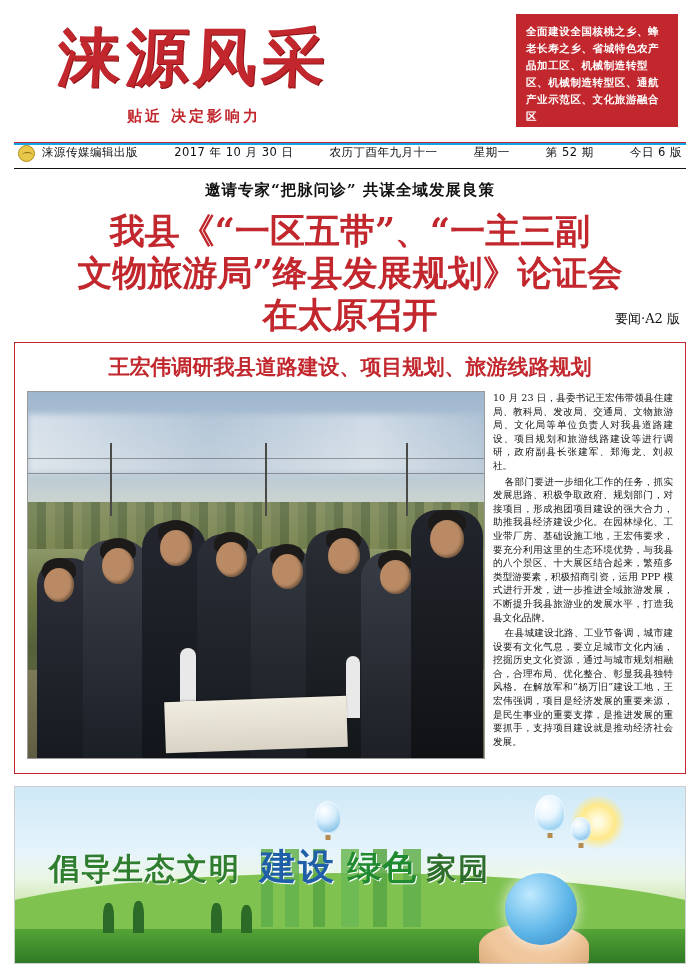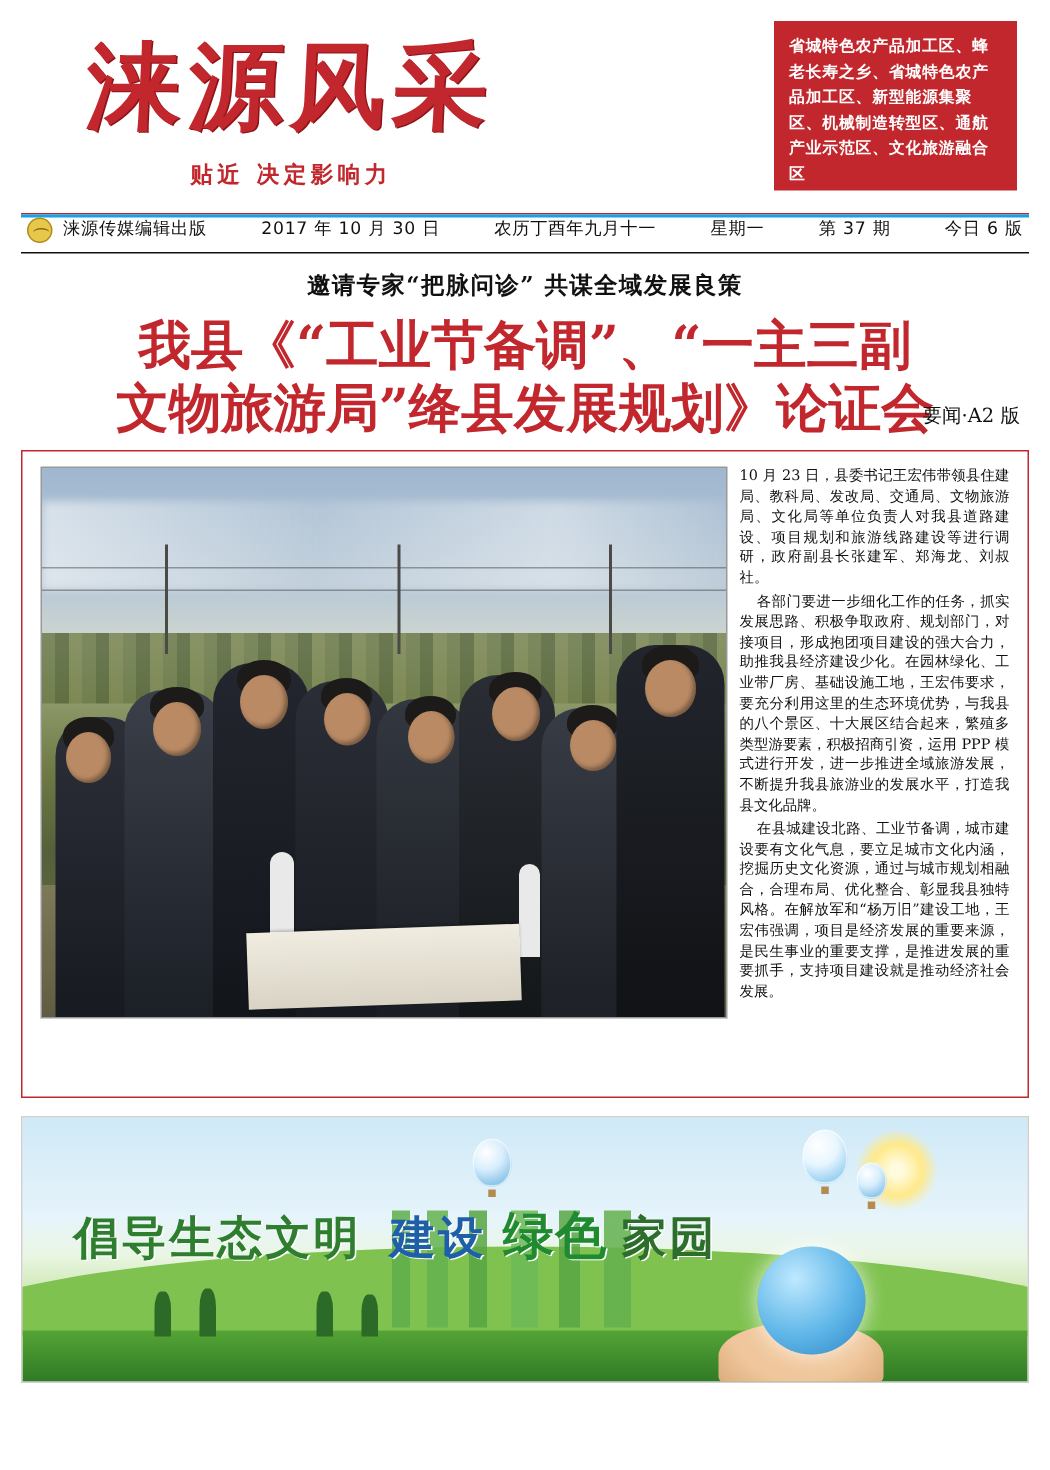--- a/index.html
+++ b/index.html
@@ -220,7 +220,7 @@
       <div class="slogan">贴近   决定影响力</div>
     </div>
     <div class="redbox">
-      <p>省城特色农产品加工区、蜂老长寿之乡、省城特色农产品加工区、新型能源集聚区、机械制造转型区、通航产业示范区、文化旅游融合区</p>
+      <p>全面建设全国核桃之乡、蜂老长寿之乡、省城特色农产品加工区、机械制造转型区、机械制造转型区、通航产业示范区、文化旅游融合区</p>
     </div>
   </div>
 

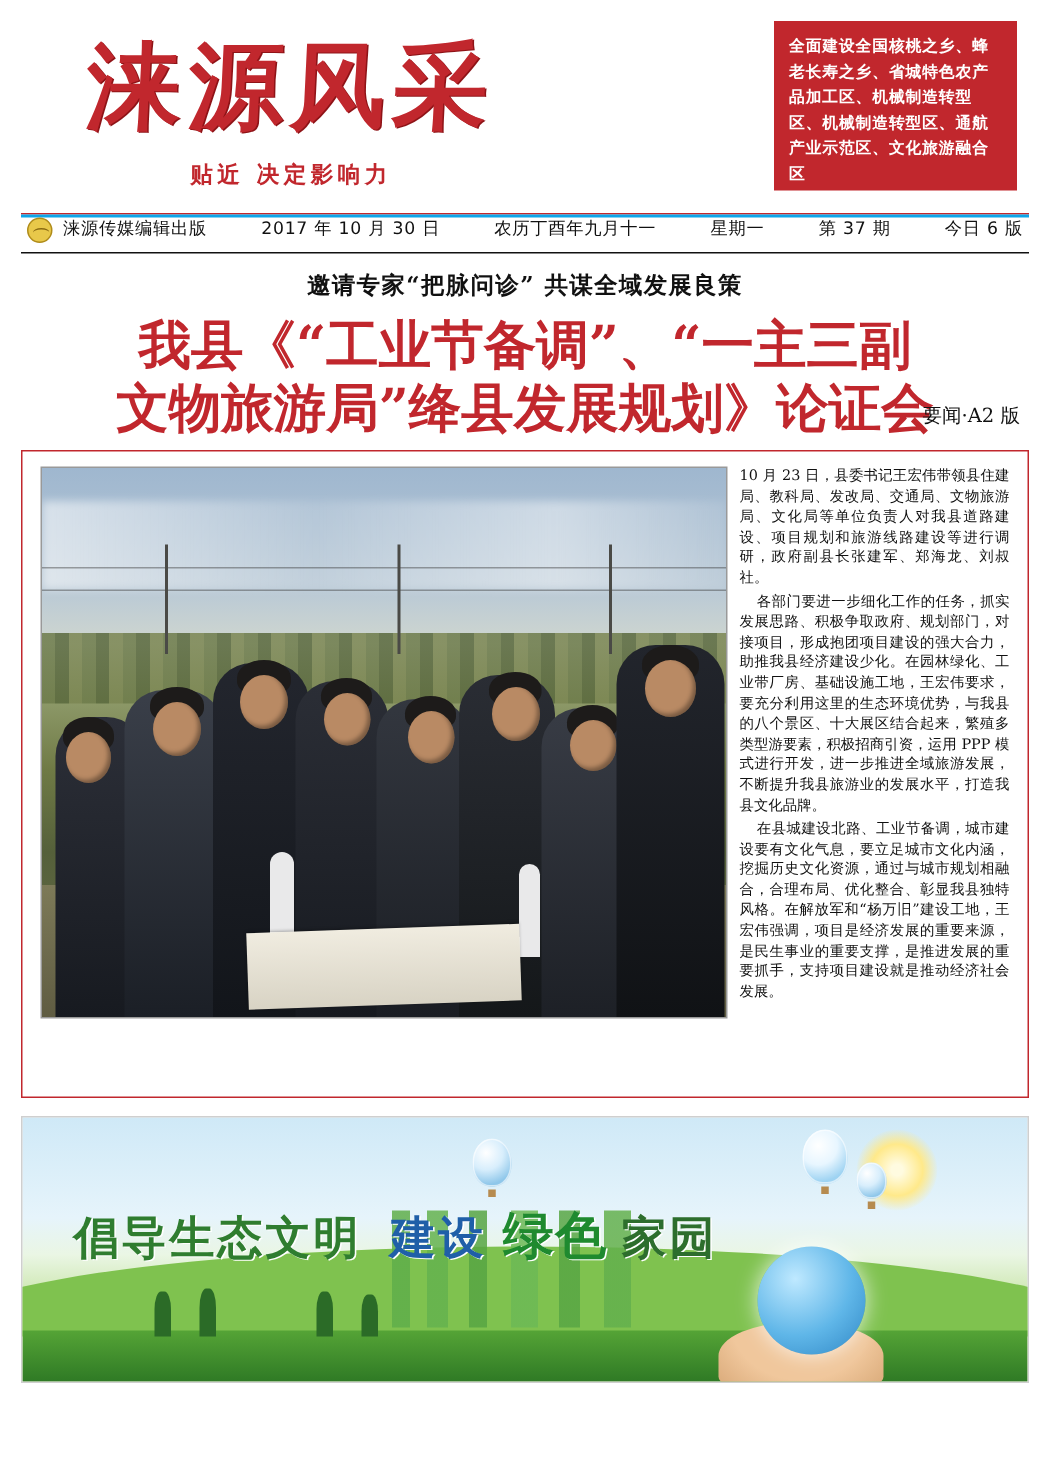--- a/index.html
+++ b/index.html
@@ -236,7 +236,7 @@
     <span class="sp"></span>
     <span class="cell">星期一</span>
     <span class="sp"></span>
-    <span class="cell">第 37 期</span>
+    <span class="cell">第 52 期</span>
     <span class="sp"></span>
     <span class="cell">今日 6 版</span>
   </div>

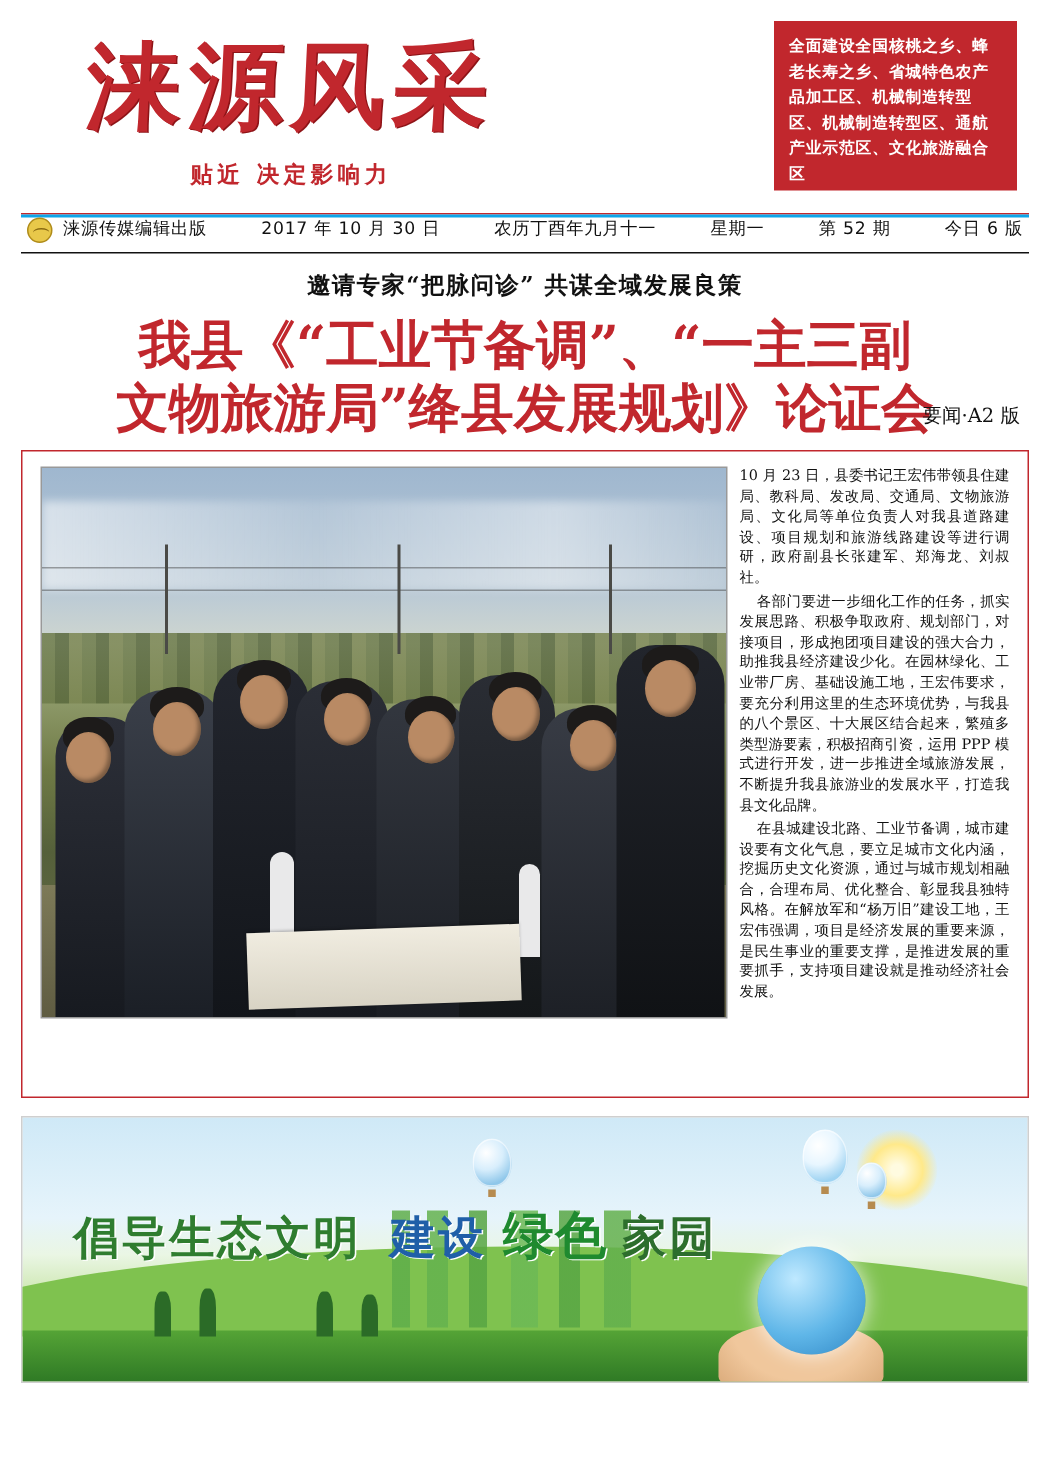--- a/index.html
+++ b/index.html
@@ -243,7 +243,7 @@
 
   <div class="kicker">邀请专家“把脉问诊”   共谋全域发展良策</div>
   <div class="headline">
-    <span class="l1">我县《“工业节备调”、“一主三副</span>
+    <span class="l1">我县《“一区五带”、“一主三副</span>
     <span class="l2">文物旅游局”绛县发展规划》论证会</span>
   </div>
   <div class="section-tag">要闻·A2 版</div>

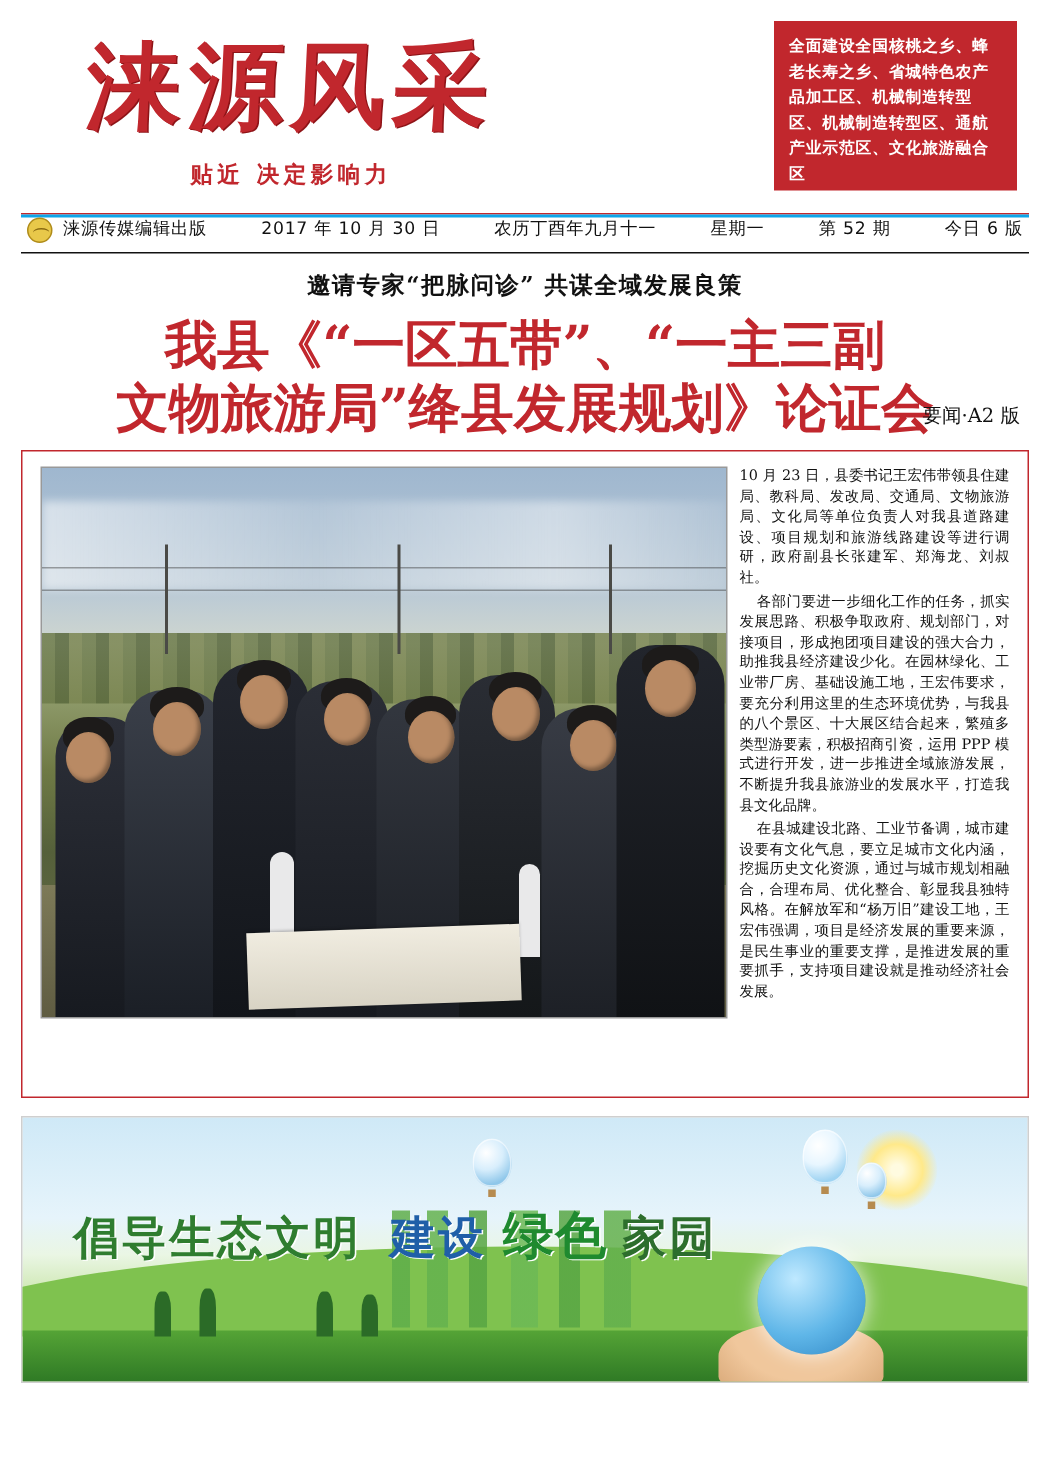--- a/index.html
+++ b/index.html
@@ -245,6 +245,7 @@
   <div class="headline">
     <span class="l1">我县《“一区五带”、“一主三副</span>
     <span class="l2">文物旅游局”绛县发展规划》论证会</span>
+    <span class="l3">在太原召开</span>
   </div>
   <div class="section-tag">要闻·A2 版</div>
 

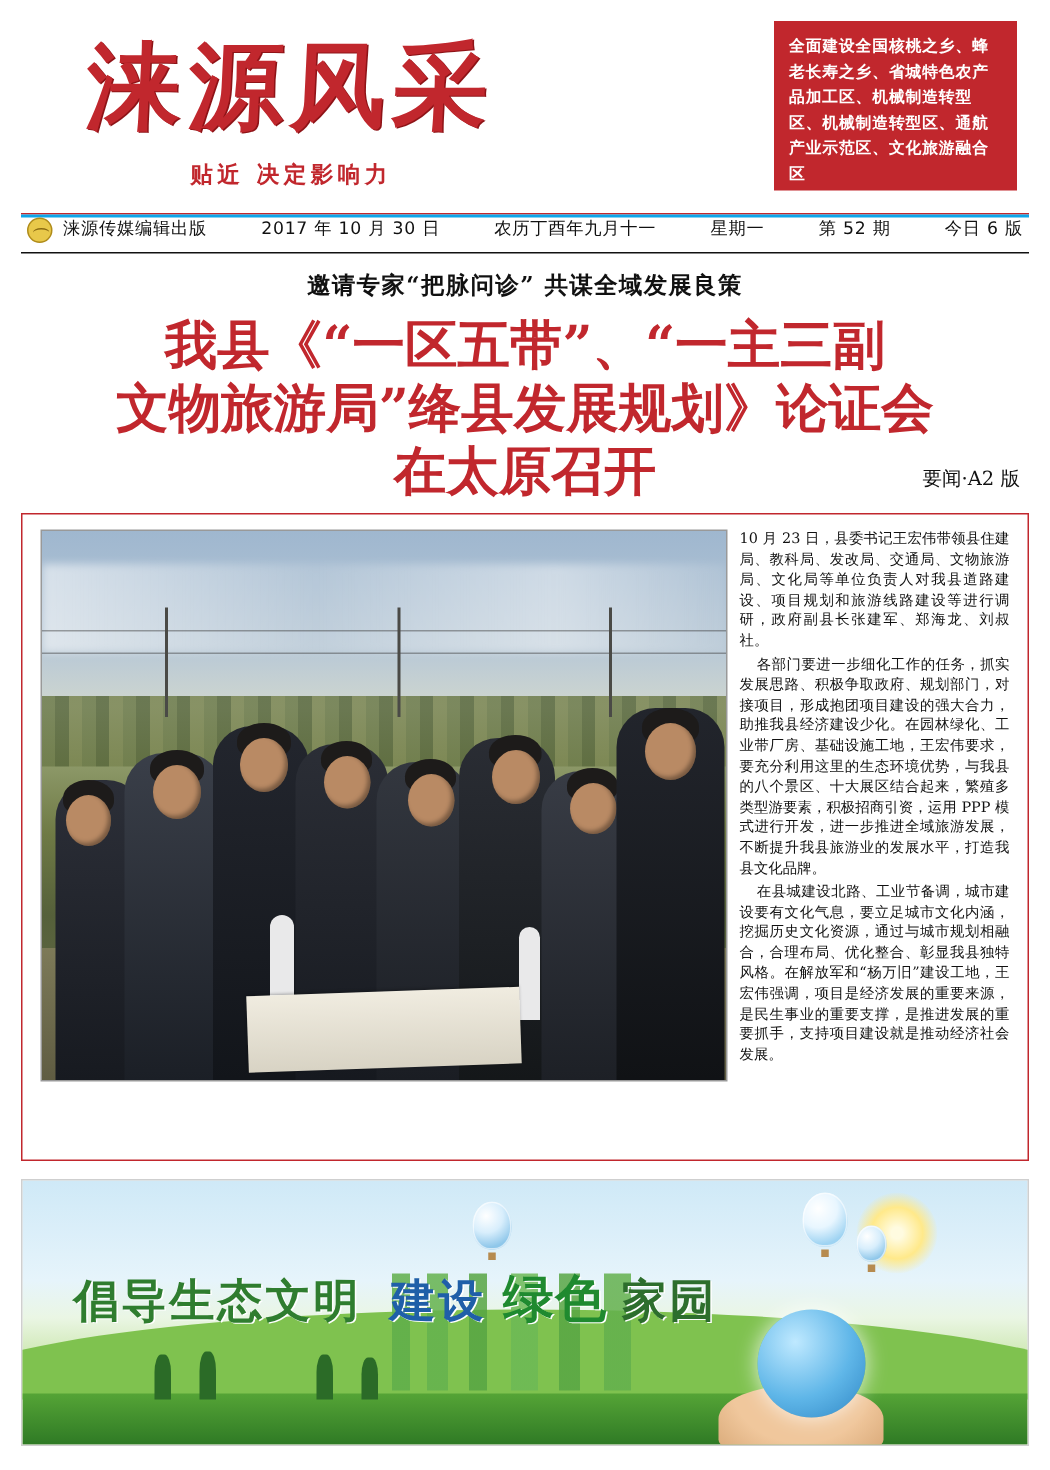--- a/index.html
+++ b/index.html
@@ -250,6 +250,7 @@
   <div class="section-tag">要闻·A2 版</div>
 
   <div class="article">
+    <div class="art-title">王宏伟调研我县道路建设、项目规划、旅游线路规划</div>
     <div class="art-body">
 
       <div class="photo">

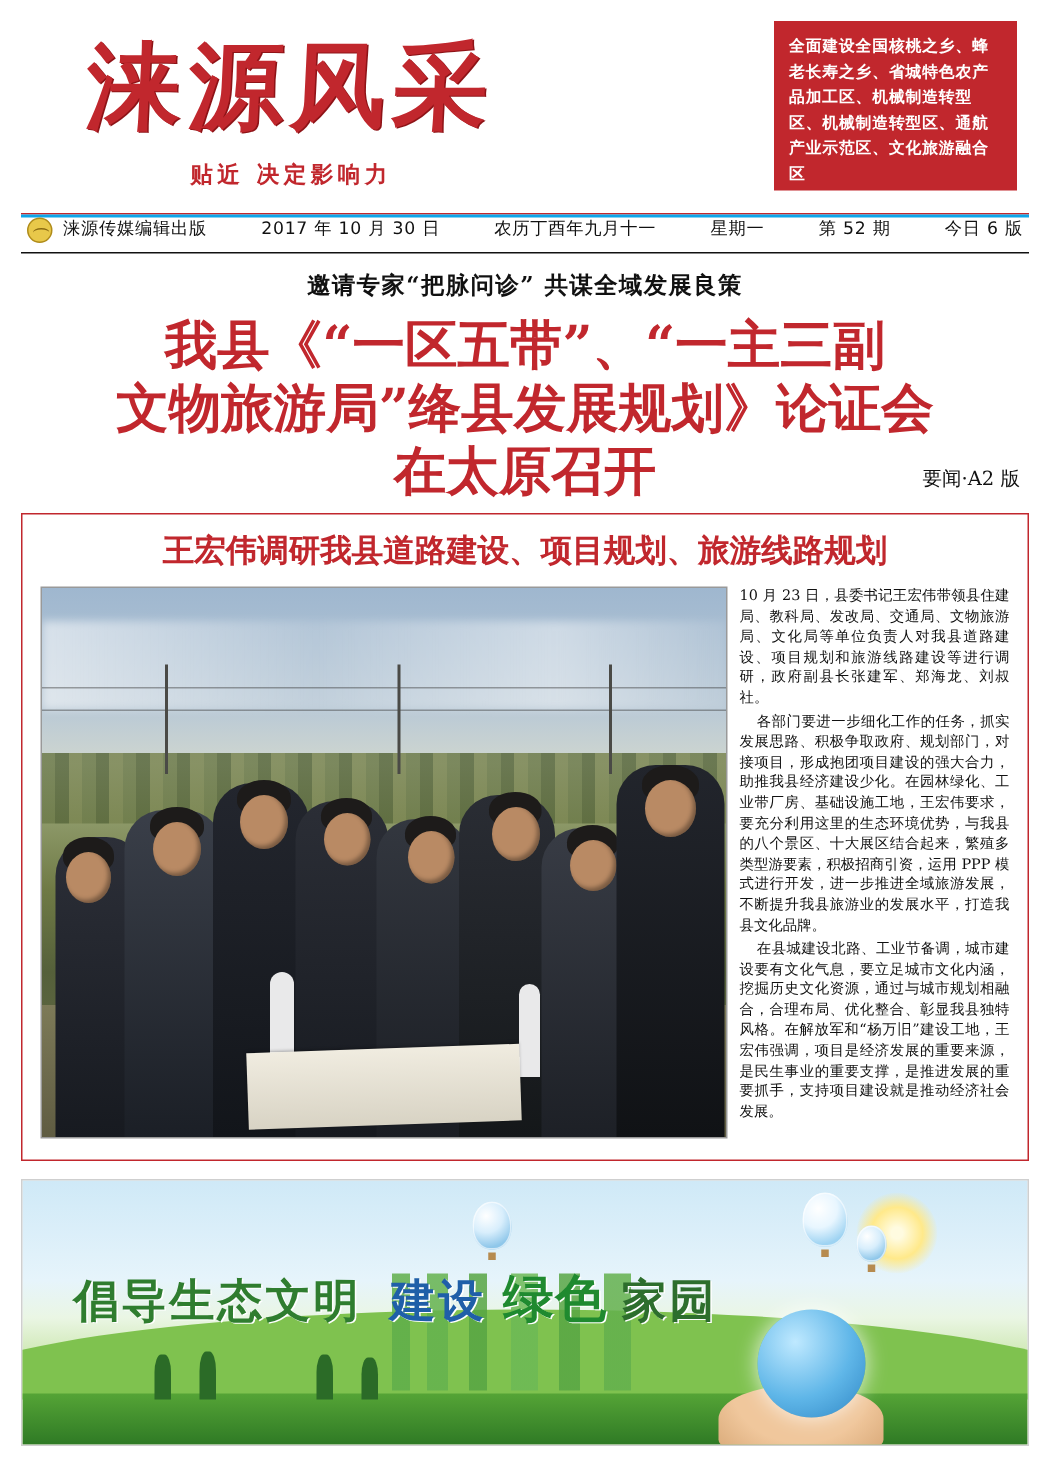--- a/index.html
+++ b/index.html
@@ -189,7 +189,7 @@
   }
   .ad-text .t2 {
     font-family: "DejaVu Serif", "Liberation Serif", serif;
-    font-size: 30px; font-weight: bold; color: #1f5fa8; letter-spacing: 2px;
+    font-size: 36px; font-weight: bold; color: #1f5fa8; letter-spacing: 2px;
     text-shadow: 1px 1px 0 #fff; margin-left: 14px;
     display: inline-block;
   }

